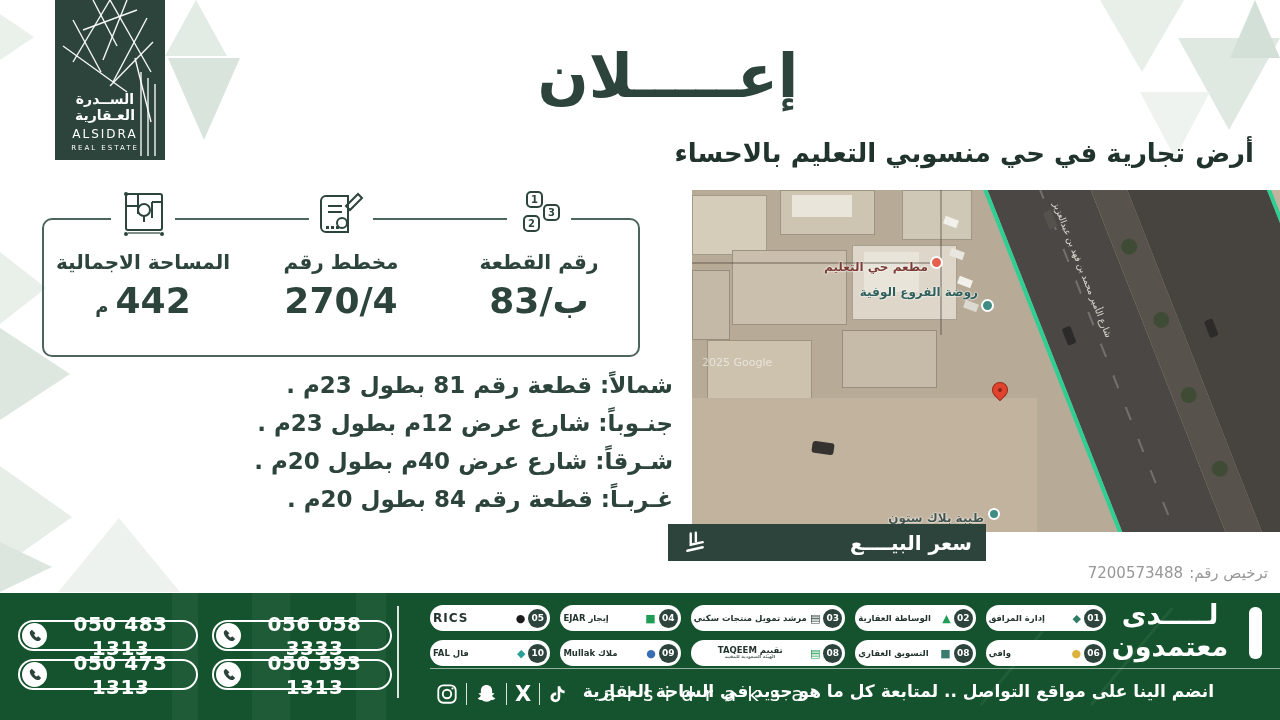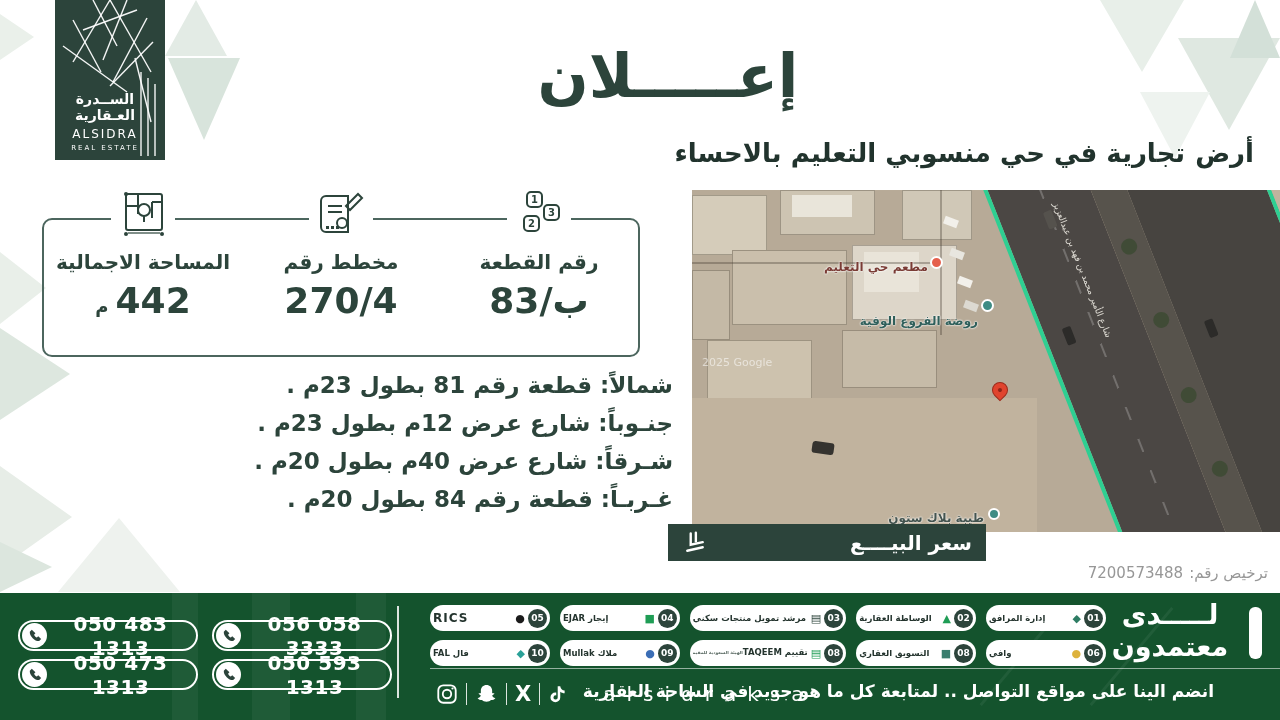--- a/index.html
+++ b/index.html
@@ -255,7 +255,7 @@
     <div class="poi" style="left:238px;top:66px;width:13px;height:13px;background:#e5604d"></div>
     <span class="poilbl" style="right:352px;top:70px;color:#7a3c35">مطعم حي التعليم</span>
     <div class="poi" style="left:289px;top:109px;width:13px;height:13px;background:#3e8c84"></div>
-    <span class="poilbl" style="right:302px;top:124px;color:#2f5f5a">روضة الفروع الوفية</span>
+    <span class="poilbl" style="right:302px;top:95px;color:#2f5f5a">روضة الفروع الوفية</span>
     <div class="poi" style="left:296px;top:318px;width:12px;height:12px;background:#3e8c84"></div>
     <span class="poilbl" style="right:296px;top:321px;color:#44544f">طيبة بلاك ستون</span>
 

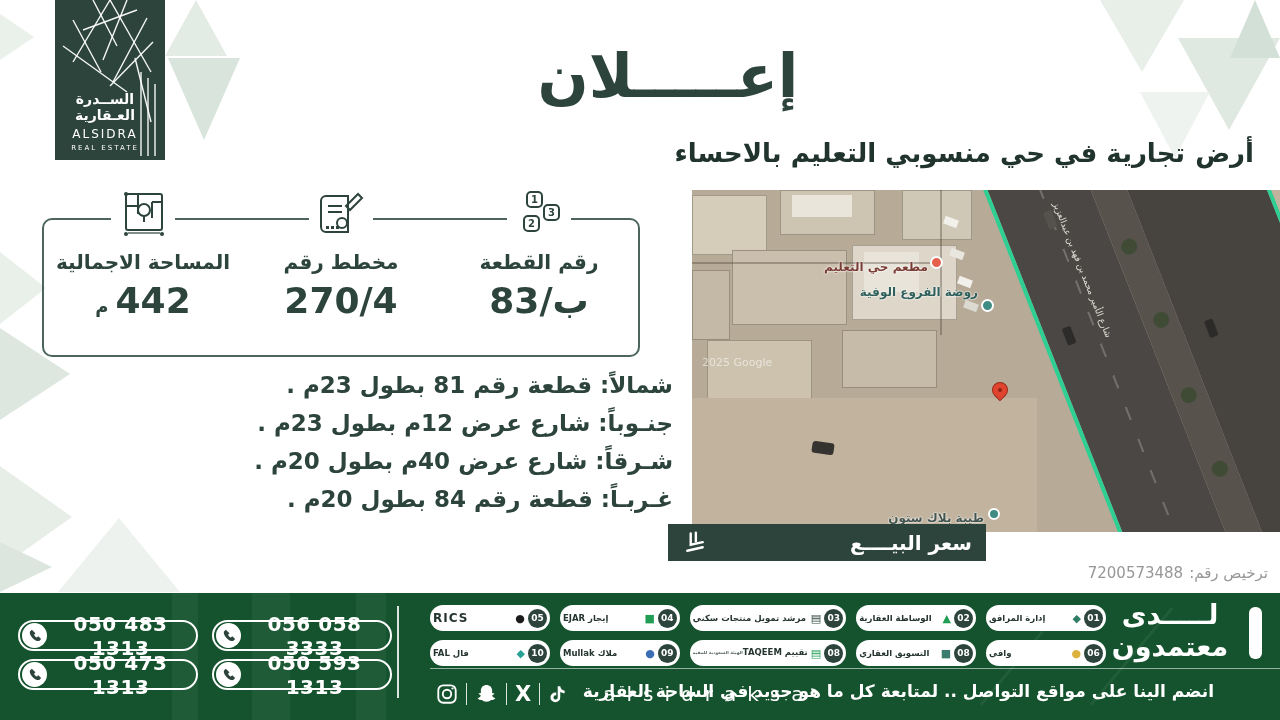--- a/index.html
+++ b/index.html
@@ -364,7 +364,7 @@
       <div class="badge b08">
           <span class="bnum">08</span>
           <span class="bicon">▤</span>
-          <span class="blabel" style="display:flex;flex-direction:row;align-items:center;line-height:1.1">
+          <span class="blabel" style="display:flex;flex-direction:column;align-items:center;line-height:1.1">
             <span>تقييم TAQEEM</span>
             <span class="bsub">الهيئة السعودية للمقيمين المعتمدين</span>
           </span>

